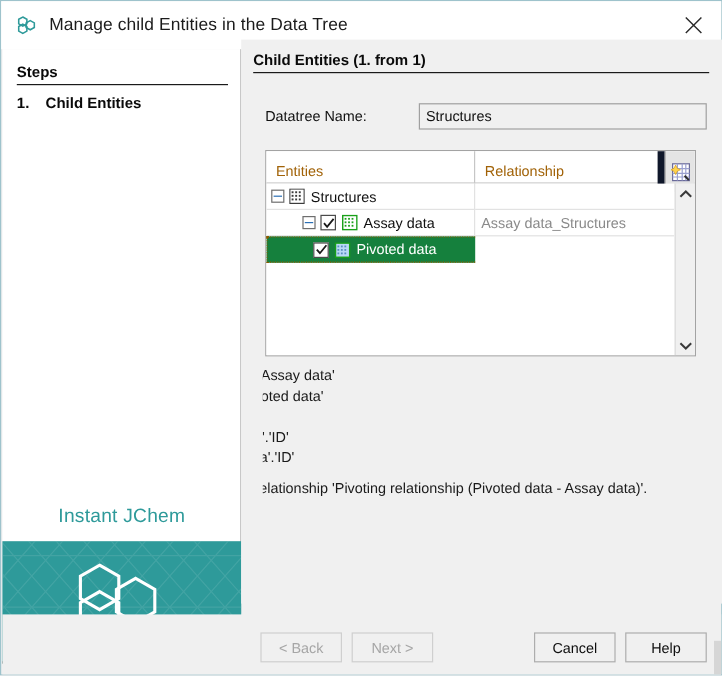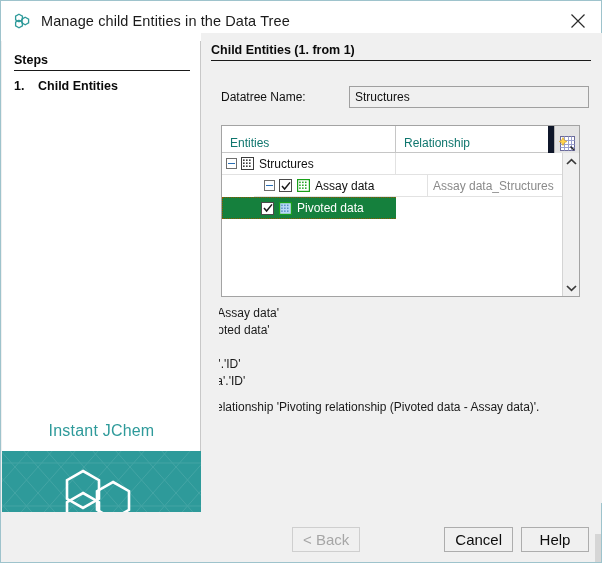--- a/index.html
+++ b/index.html
@@ -79,7 +79,7 @@
   }
   .thead{display:flex;height:26px;flex:0 0 auto;border-bottom:1px solid #c6c6c6;background:#ffffff;}
   .th{
-    display:flex;align-items:center;padding-left:8px;font-size:12px;color:#0f766e;
+    display:flex;align-items:center;padding-left:8px;font-size:12px;color:#a16207;
     box-sizing:border-box;height:34px;
   }
   .th.entities{width:174px;border-right:1px solid #c6c6c6;}

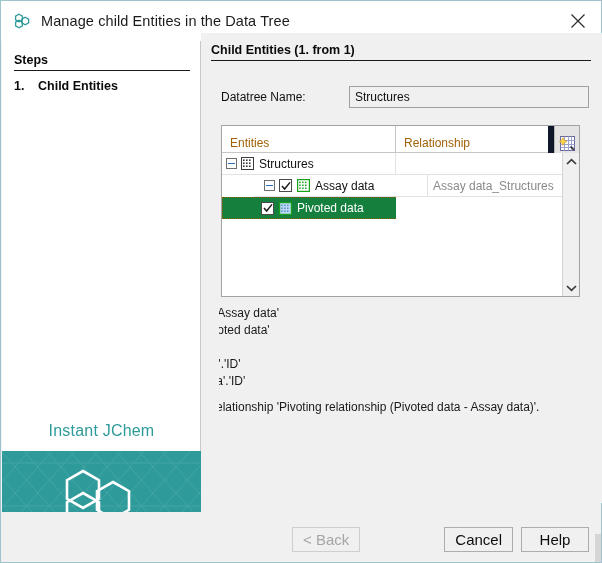--- a/index.html
+++ b/index.html
@@ -251,7 +251,7 @@
           </div>
 
           <div class="trow">
-            <div class="c-ent" style="padding-left:10px;margin-left:32px;">
+            <div class="c-ent" style="padding-left:30px;">
               <span class="expander">
                   <i></i>
                 </span>

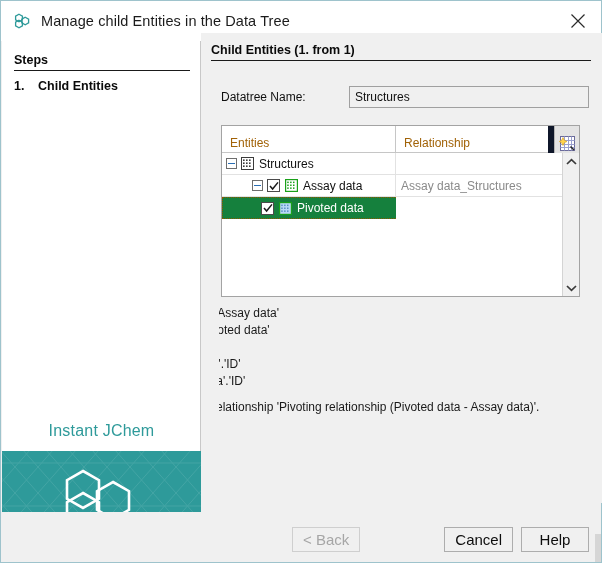--- a/index.html
+++ b/index.html
@@ -141,7 +141,7 @@
   .btn{
     min-width:68px;height:25px;padding:0 10px;box-sizing:border-box;
     background:#f0f0f0;border:1px solid #adadad;
-    font-size:15px;color:#0d0d0d;font-family:"Liberation Sans","DejaVu Sans",sans-serif;
+    font-size:12px;color:#0d0d0d;font-family:"Liberation Sans","DejaVu Sans",sans-serif;
     display:flex;align-items:center;justify-content:center;cursor:pointer;
   }
   .btn.disabled{color:#a6a6a6;border-color:#cfcfcf;cursor:default;}

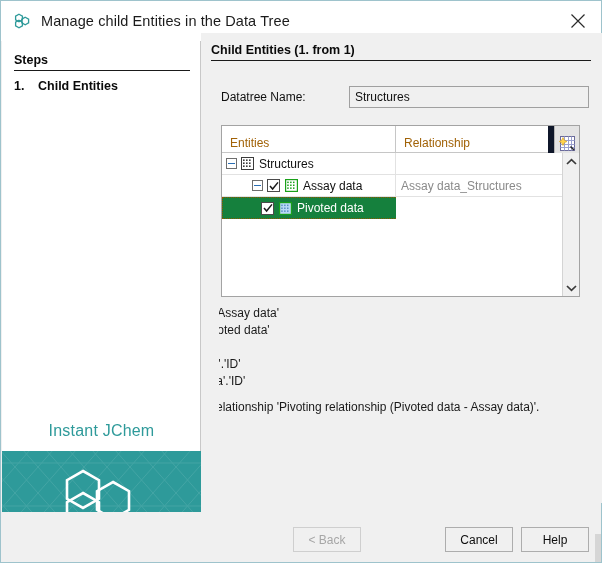--- a/index.html
+++ b/index.html
@@ -339,6 +339,7 @@
   <div class="footer">
     <div class="btnbar">
       <div class="btn disabled">&lt; Back</div>
+      <div class="btn disabled">Next &gt;</div>
       <div class="btn default">Finish</div>
       <div class="btn">Cancel</div>
       <div class="btn">Help</div>

